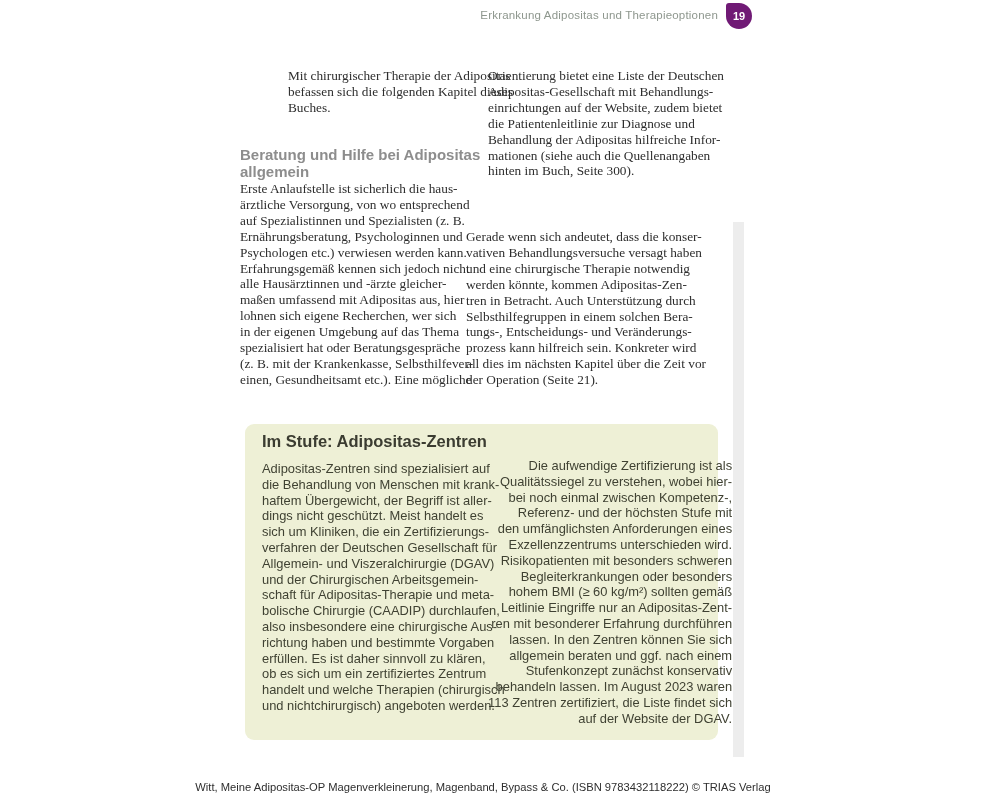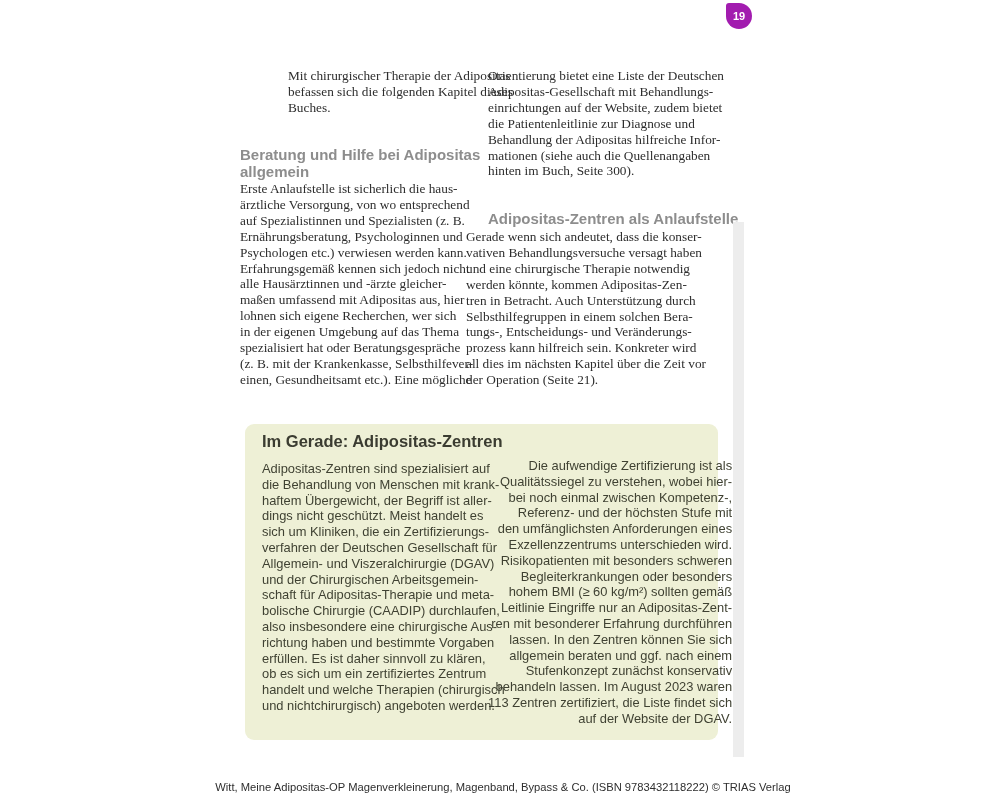--- a/index.html
+++ b/index.html
@@ -121,6 +121,7 @@
 
 <div id="page">
 
+  <div class="abs running-title">Erkrankung Adipositas und Therapieoptionen</div>
 
   <div class="abs page-badge">19</div>
 

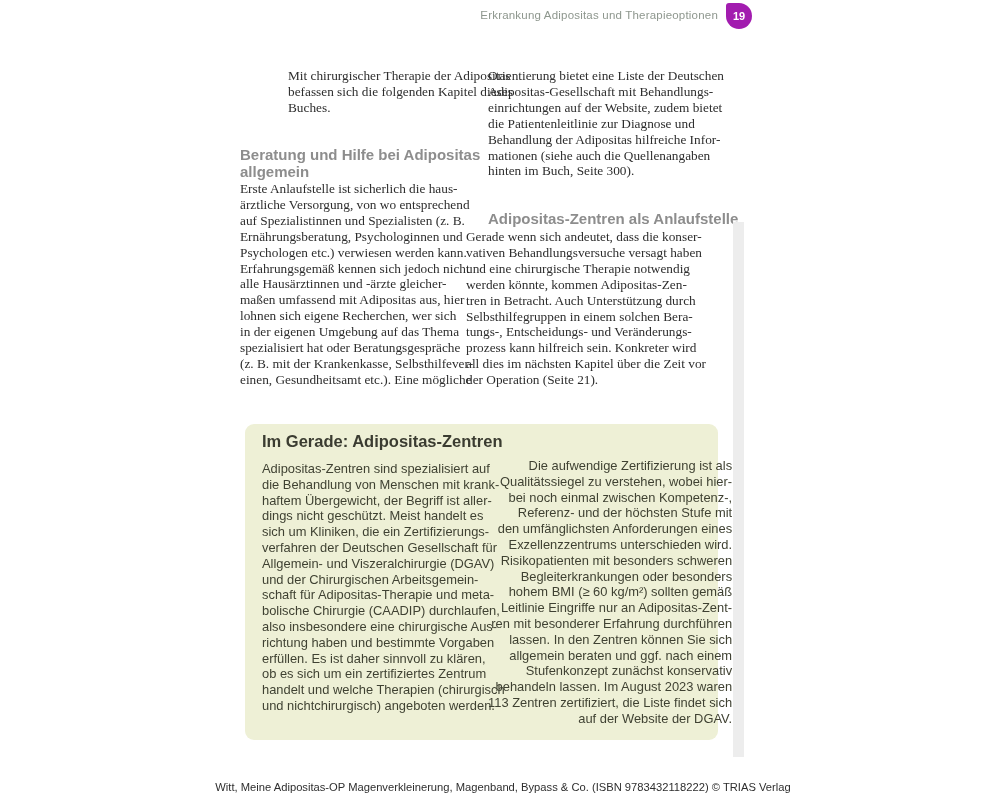--- a/index.html
+++ b/index.html
@@ -33,7 +33,7 @@
     left: 726px;
     width: 26px;
     height: 26px;
-    background: #a21caf;
+    background: #701a75;
     border-radius: 3px 13px 13px 13px;
     color: #ffffff;
     font-size: 11px;

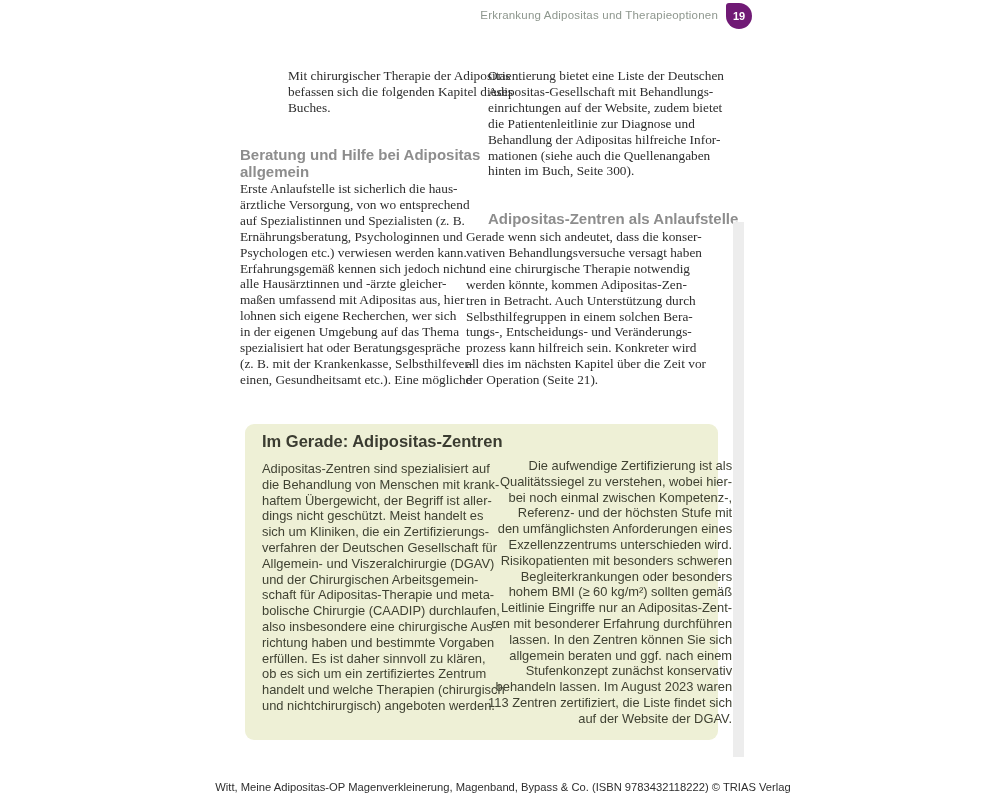--- a/index.html
+++ b/index.html
@@ -154,7 +154,6 @@
 mationen (siehe auch die Quellenangaben
 hinten im Buch, Seite 300).</div>
 
-  <div class="abs col-heading rhead">Adipositas-Zentren als Anlaufstelle</div>
 
   <div class="abs serif-lines rp2">Gerade wenn sich andeutet, dass die konser-
 vativen Behandlungsversuche versagt haben

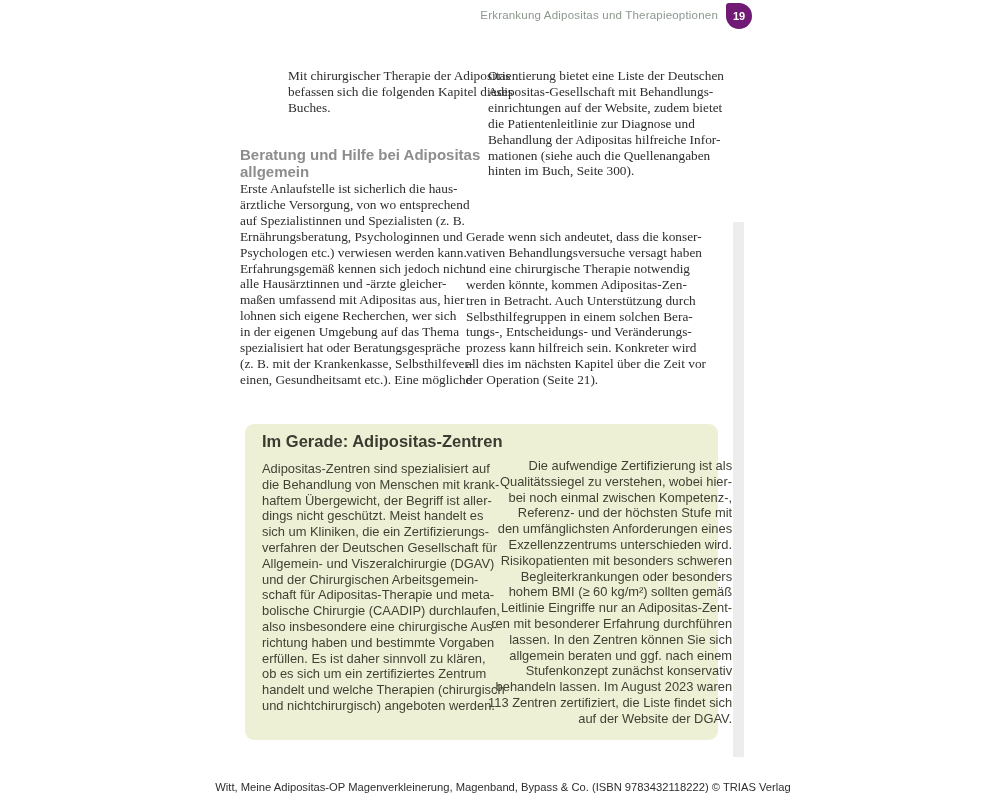--- a/index.html
+++ b/index.html
@@ -168,7 +168,7 @@
 
   <div class="abs focus-box"></div>
 
-  <div class="abs focus-title">Im Gerade: Adipositas-Zentren</div>
+  <div class="abs focus-title">Im Stufe: Adipositas-Zentren</div>
 
   <div class="abs box-lines boxL">Adipositas-Zentren sind spezialisiert auf
 die Behandlung von Menschen mit krank-

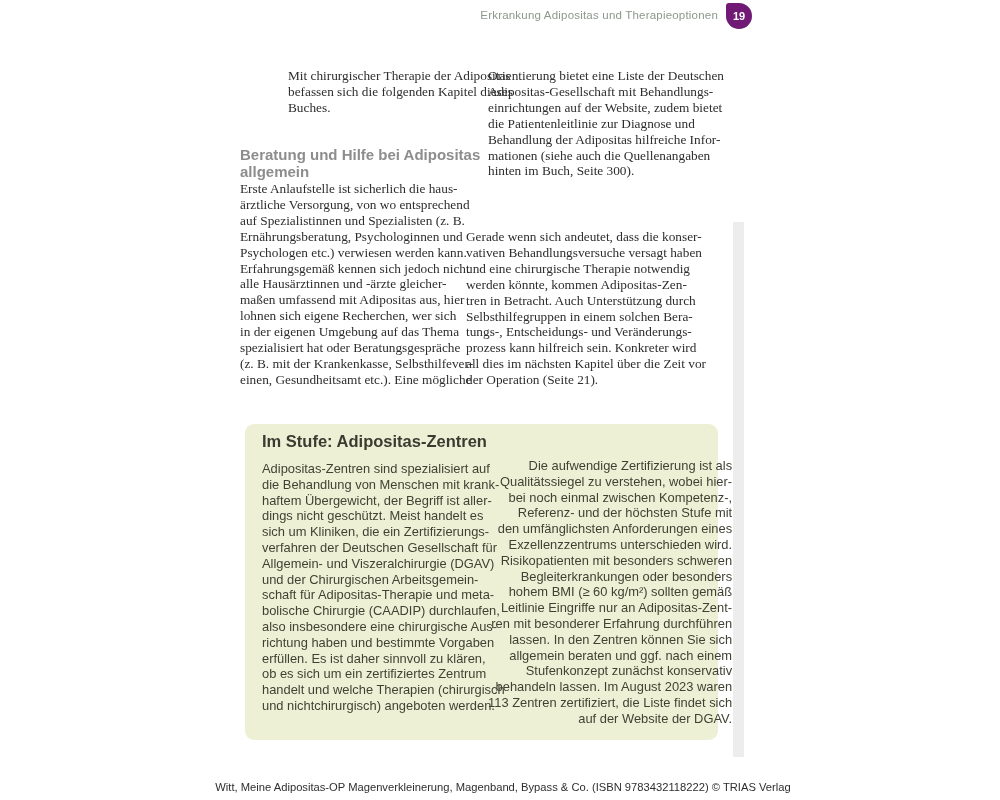--- a/index.html
+++ b/index.html
@@ -113,7 +113,6 @@
     font-family: "Liberation Sans", sans-serif;
     font-size: 11.2px;
     color: #2e2e2e;
-    padding-left: 20px;
   }
 </style>
 </head>

